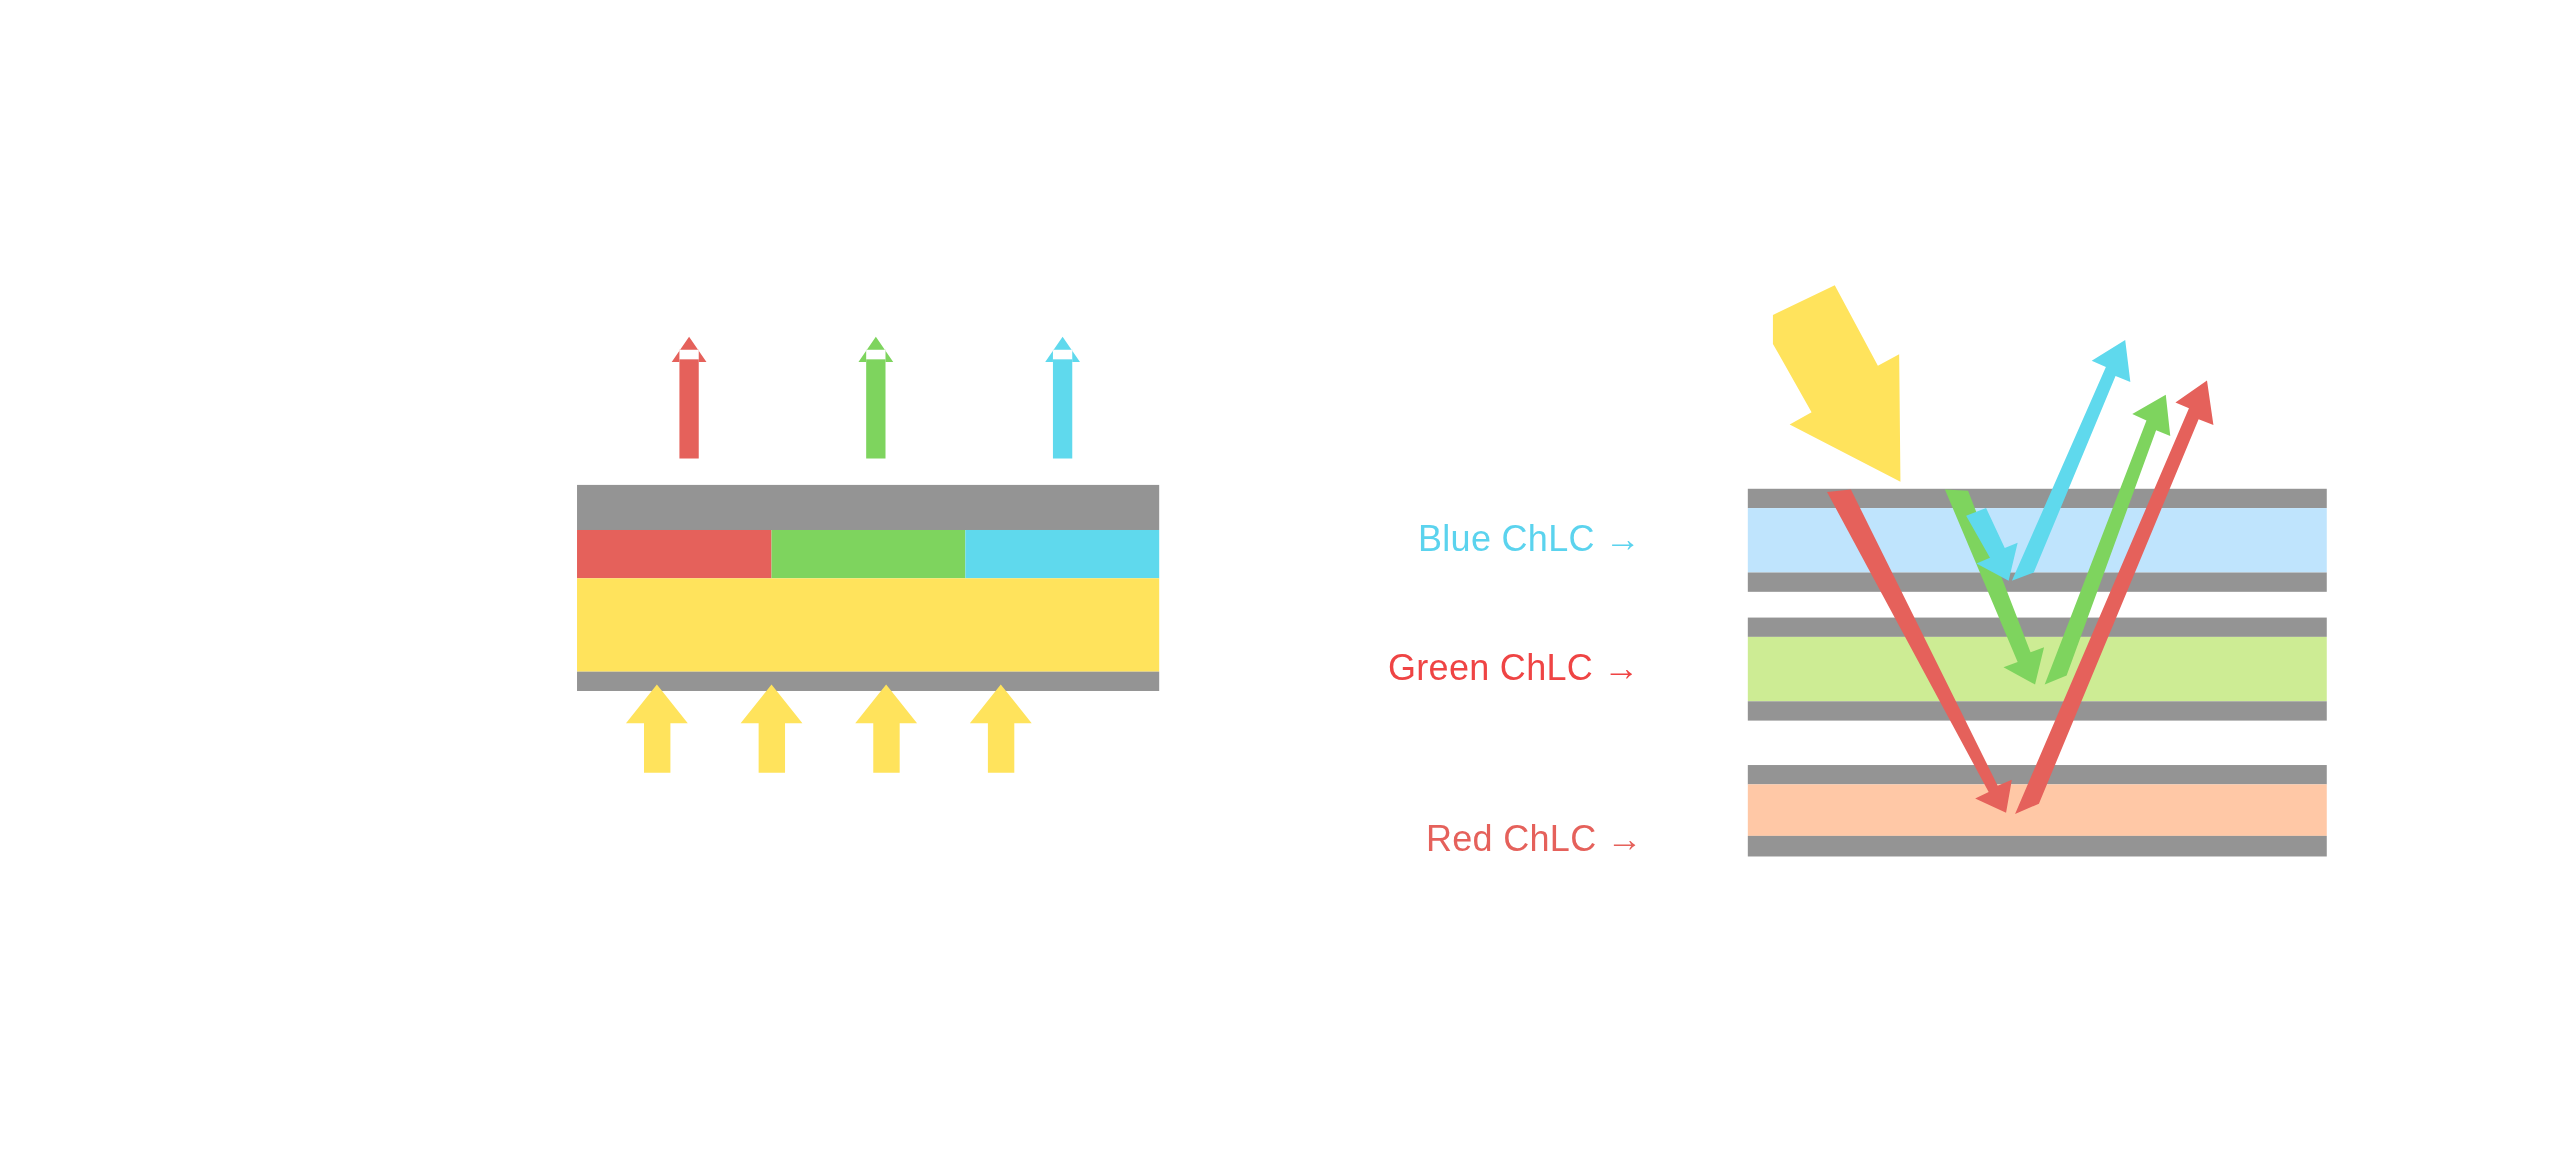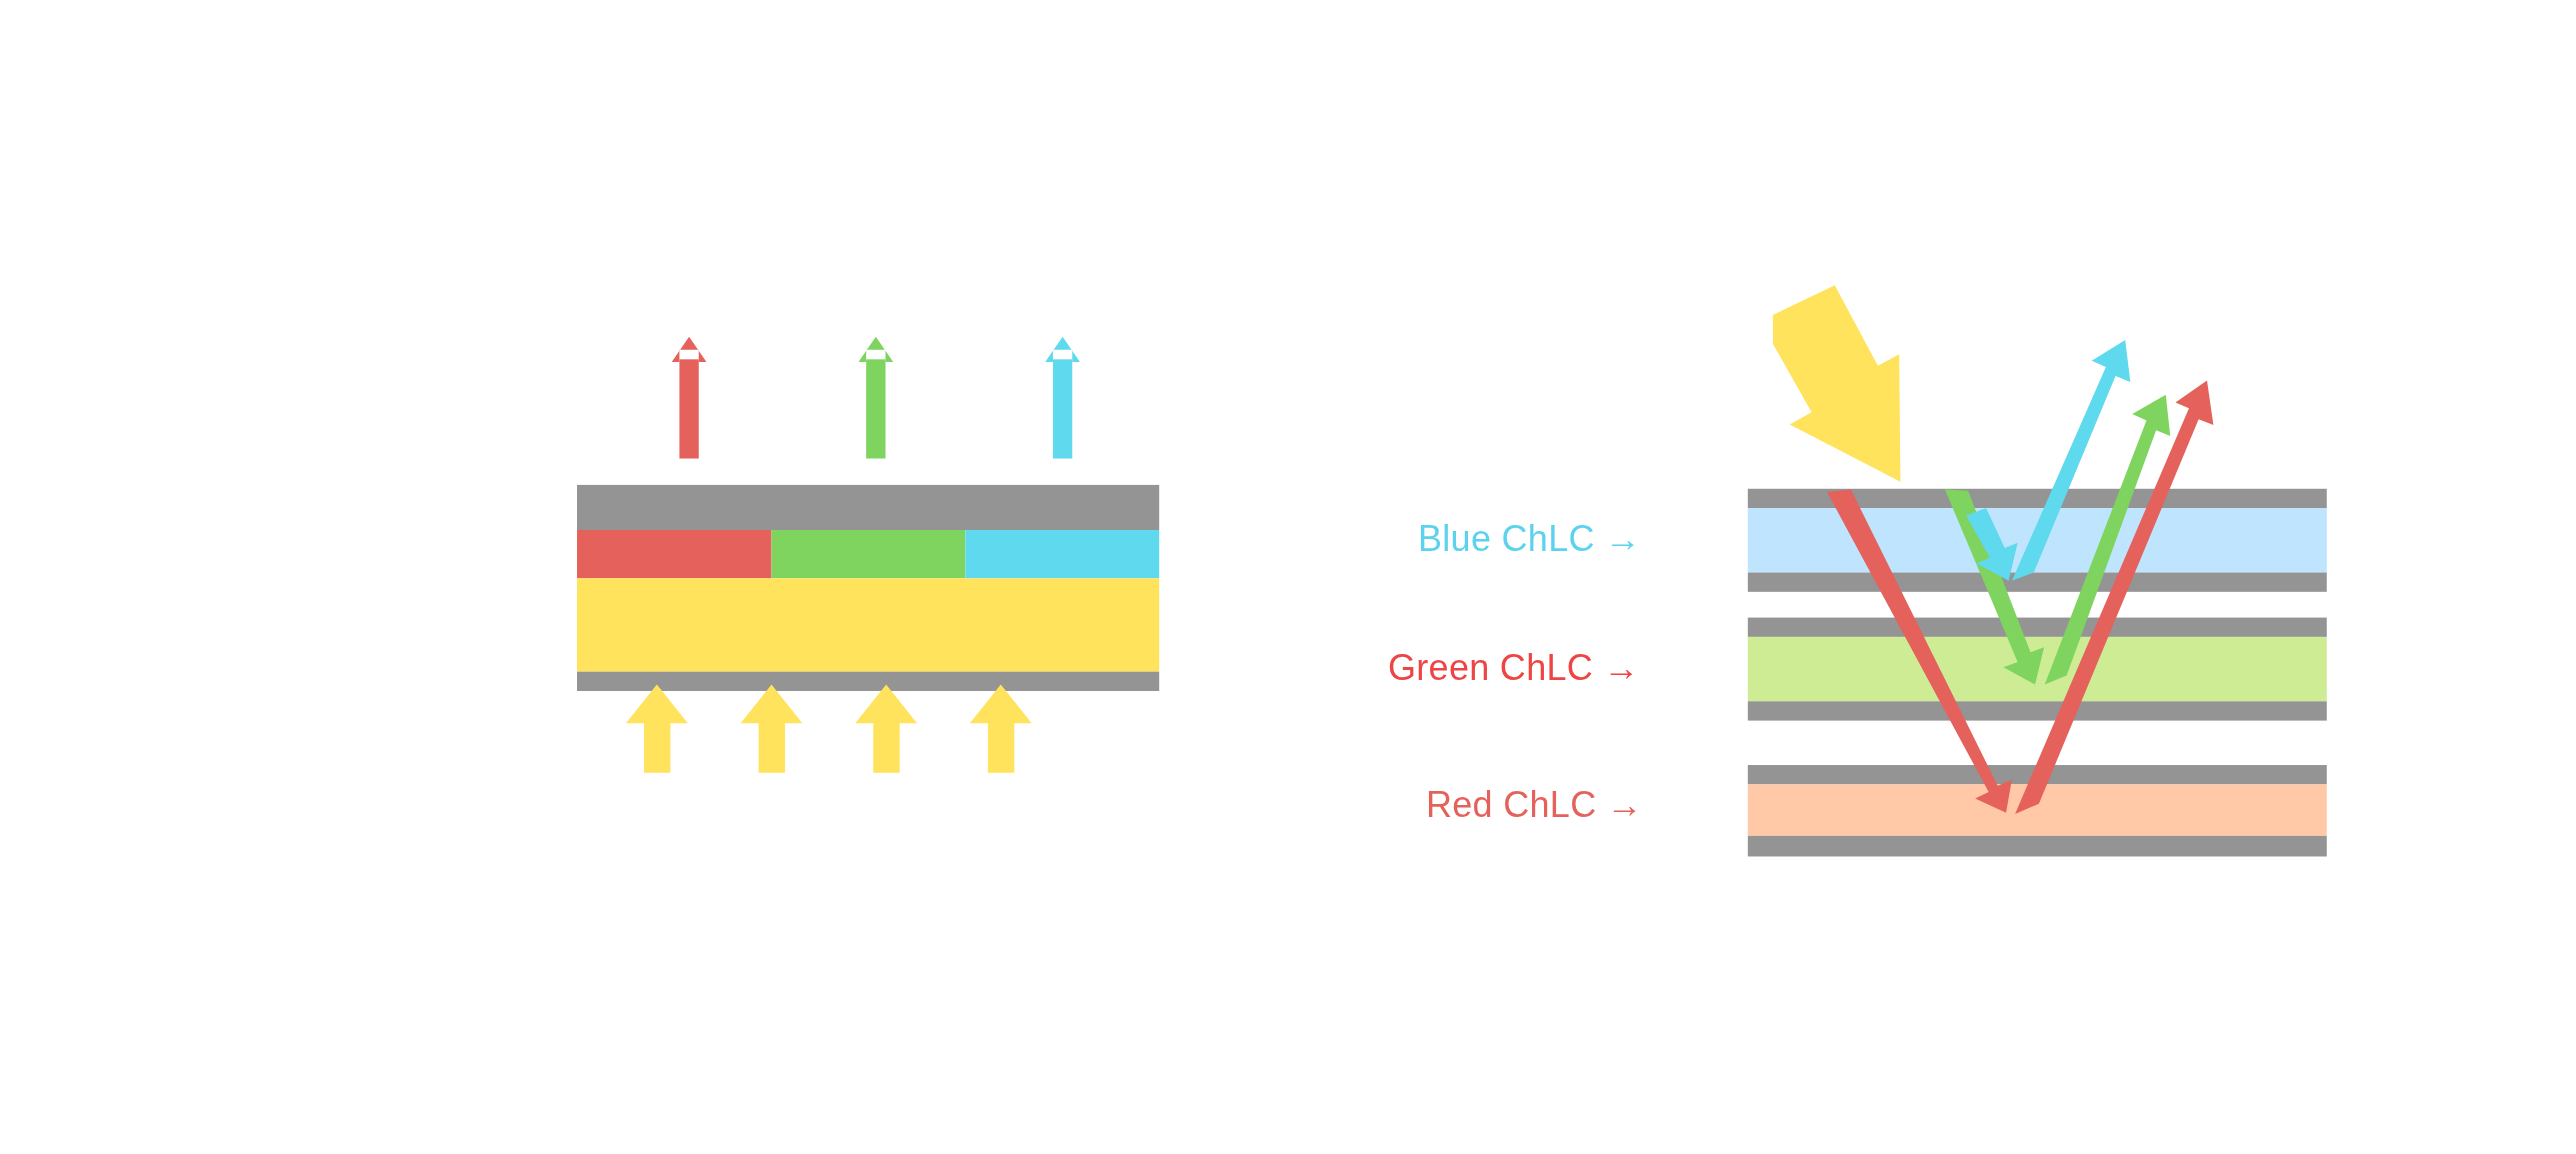--- a/index.html
+++ b/index.html
@@ -11,7 +11,7 @@
   .lbl{position:absolute;white-space:nowrap;font-weight:400;letter-spacing:0.3px;}
   .lbl-blue{font-size:36px;color:#5BD3EE;}
   .lbl-green{font-size:36px;color:#ef4444;}
-  .lbl-red{font-size:36px;color:#E5615B;}
+  .lbl-red{font-size:36px;color:#E5615B;margin-top:34px;}
 </style>
 </head>
 <body>

